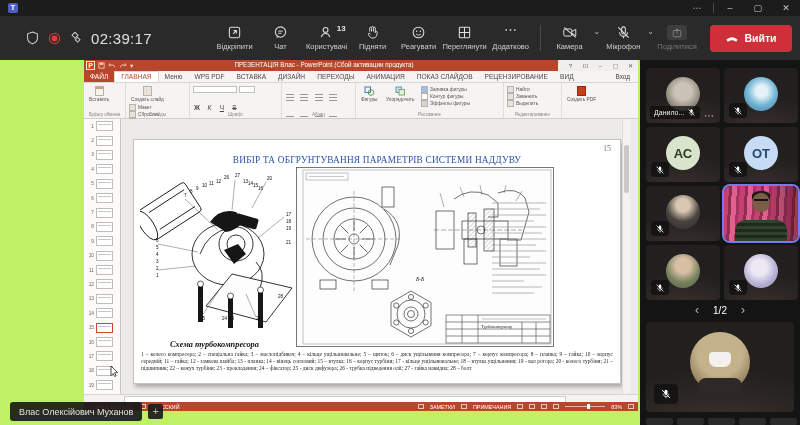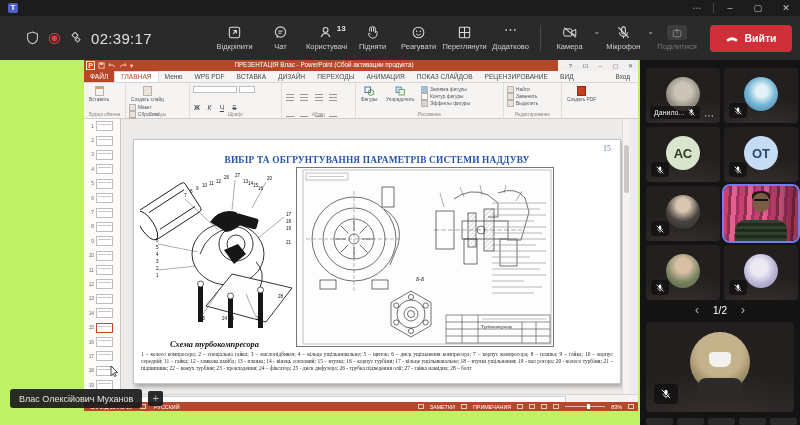--- a/index.html
+++ b/index.html
@@ -82,7 +82,7 @@
          border:1px solid #c6c4c2;box-shadow:2px 3px 4px rgba(0,0,0,.28);box-sizing:border-box;
          font-family:"Liberation Serif",serif;}
   #slide-num{position:absolute;right:9px;top:4px;font-size:8px;color:#6b7f99;}
-  #slide-title{position:absolute;left:0;top:15px;width:100%;text-align:center;font-size:9.3px;font-weight:bold;
+  #slide-title{position:absolute;left:0;top:15px;width:100%;text-align:center;font-size:9.3px;font-weight:normal;
                color:#2853A4;letter-spacing:.2px;}
   #fig-left{position:absolute;left:6px;top:30px;}
   #fig-caption{position:absolute;left:36px;top:200px;font-size:8.3px;font-weight:bold;font-style:italic;color:#141414;}

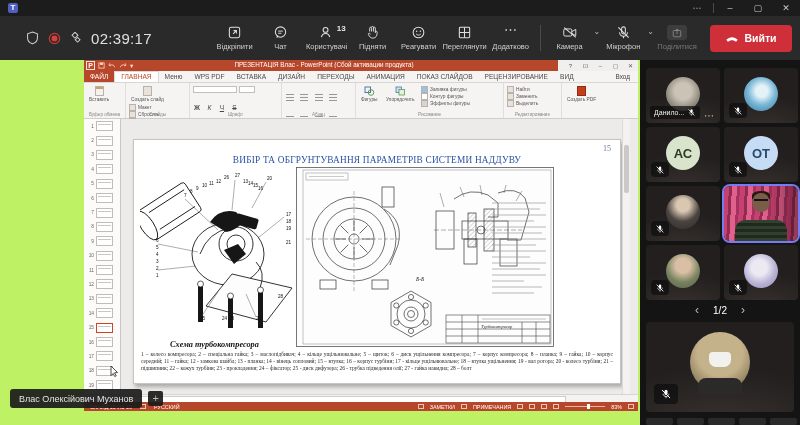--- a/index.html
+++ b/index.html
@@ -99,7 +99,7 @@
   .zoom-sl{width:40px;height:1px;background:#e9b7a8;position:relative;display:inline-block;}
   .zoom-sl i{position:absolute;left:55%;top:-2px;width:3px;height:5px;background:#fff;}
   
-  #presenter{position:absolute;left:10px;top:329px;height:19px;display:flex;align-items:center;gap:6px;}
+  #presenter{position:absolute;left:10px;top:342px;height:19px;display:flex;align-items:center;gap:6px;}
   #presenter .pname{background:rgba(26,26,26,.92);border-radius:3px;height:19px;display:flex;align-items:center;
                     padding:0 9px;color:#e4e4e4;font-size:9px;white-space:nowrap;}
   #presenter .padd{width:15px;height:15px;background:rgba(26,26,26,.92);border-radius:2px;color:#bbb;

